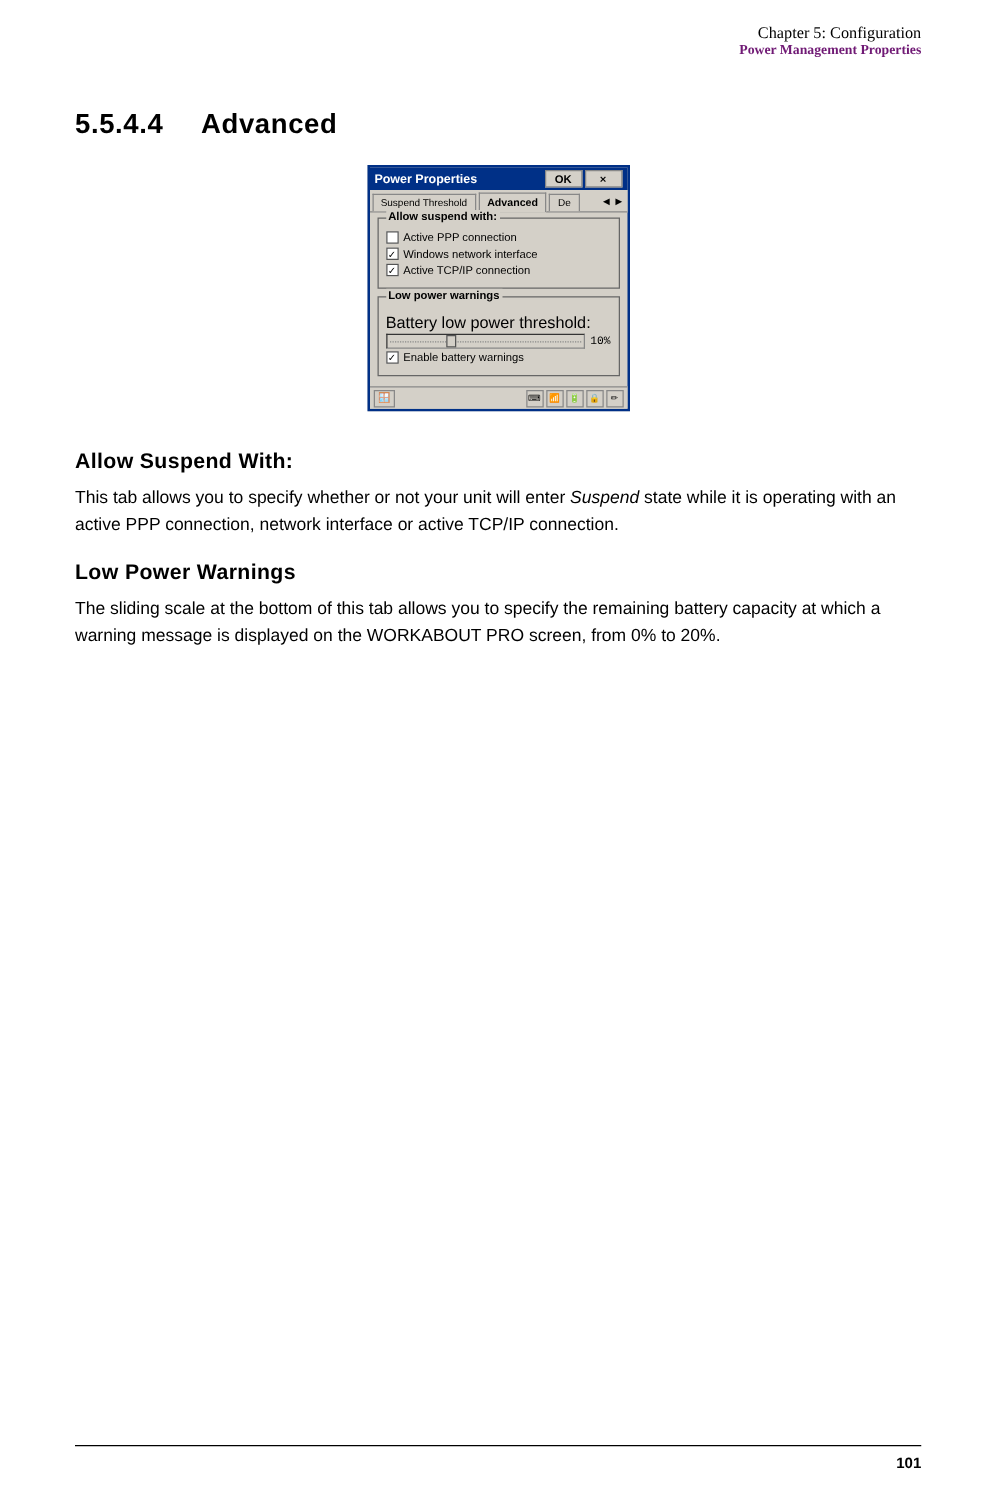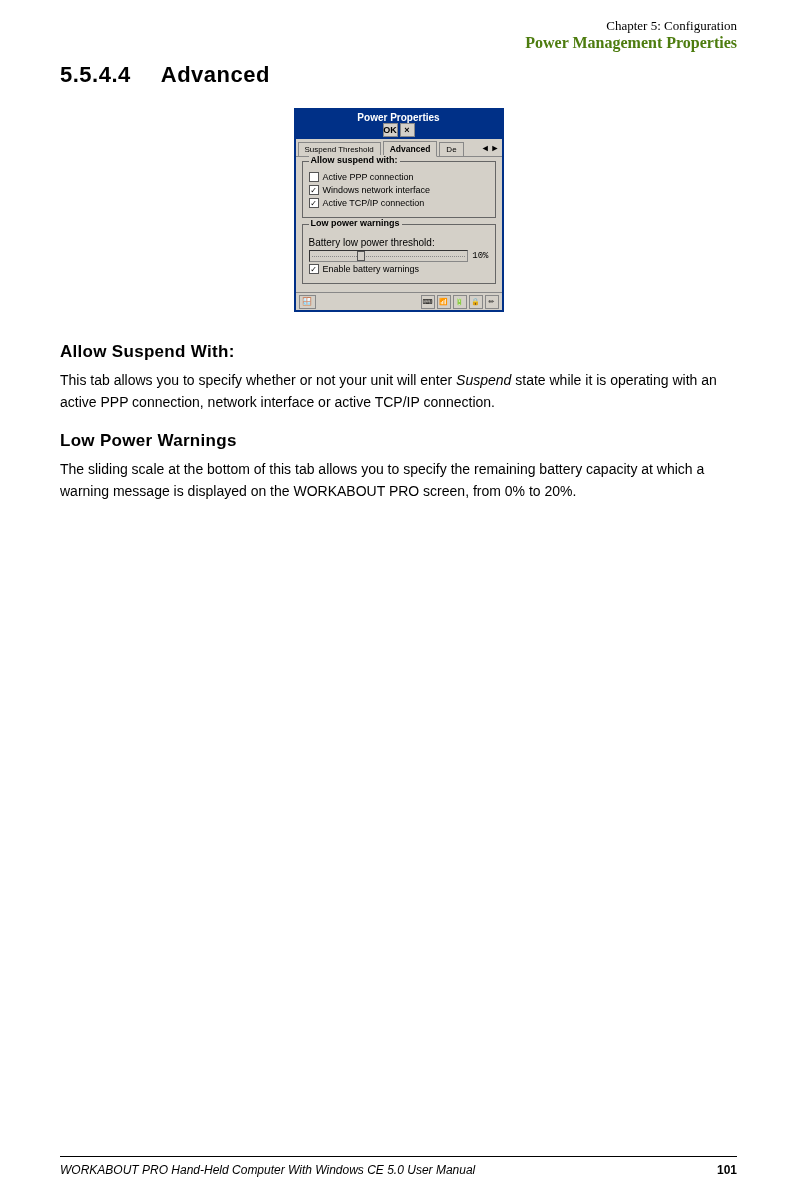--- a/index.html
+++ b/index.html
@@ -36,9 +36,9 @@
     }
 
     .header-section {
-      font-size: 16px;
-      font-weight: bold;
-      color: #4d7c0f;
+      font-size: 11px;
+      font-weight: bold;
+      color: #701a75;
     }
 
     

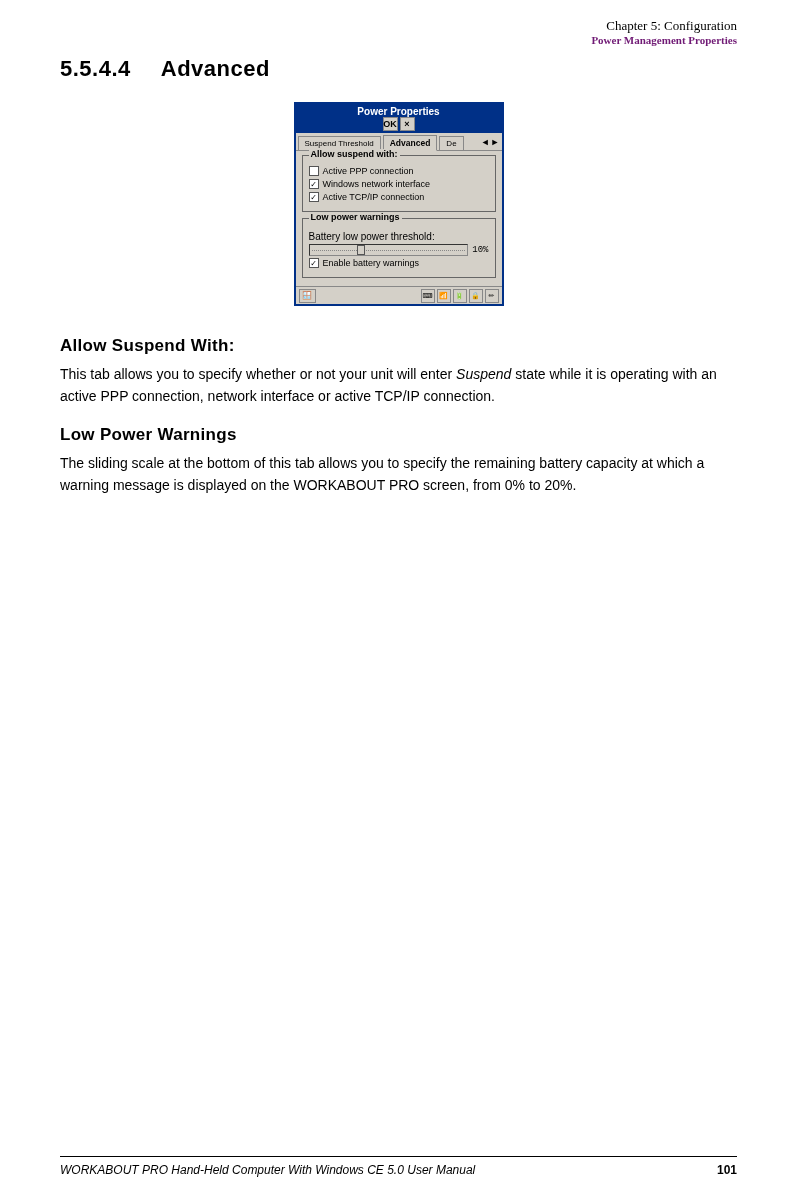--- a/index.html
+++ b/index.html
@@ -46,6 +46,7 @@
       font-family: Arial, Helvetica, sans-serif;
       font-size: 22px;
       font-weight: bold;
+      margin-top: 30px;
       margin-bottom: 20px;
       letter-spacing: 0.5px;
     }

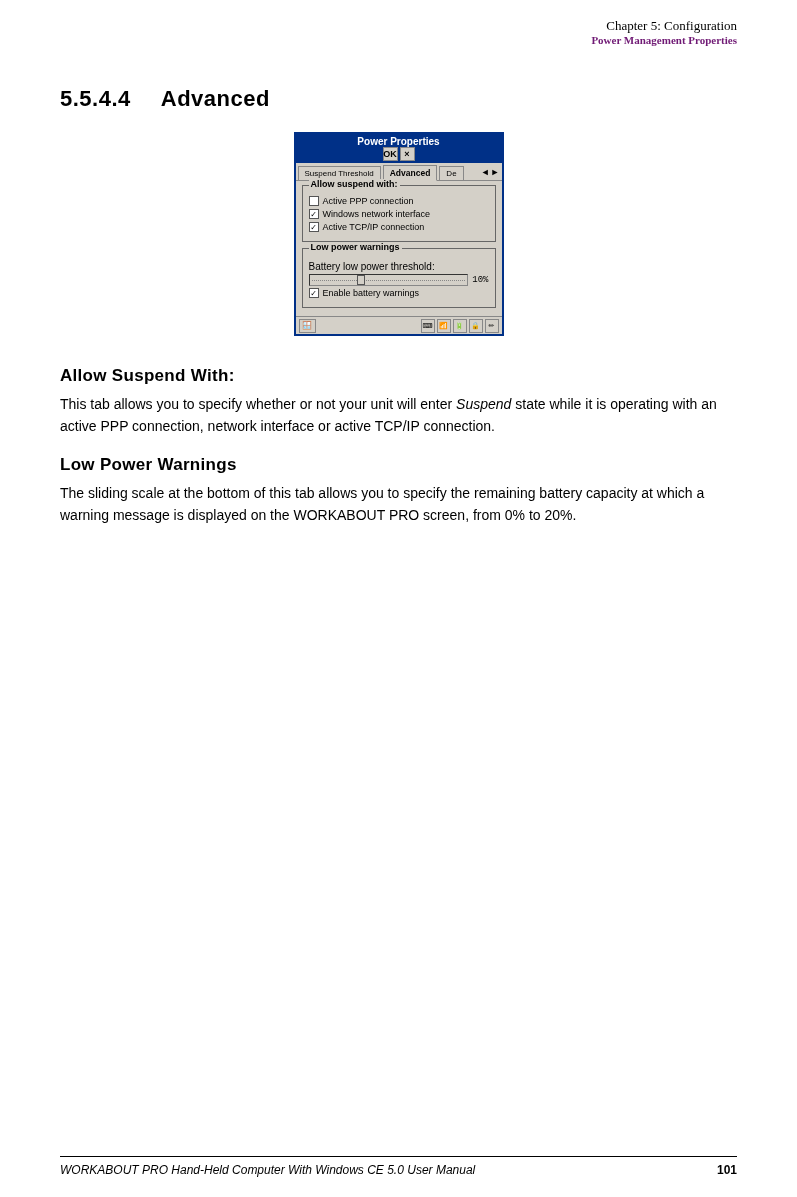--- a/index.html
+++ b/index.html
@@ -80,7 +80,6 @@
       padding: 2px 4px;
       font-size: 10px;
       font-weight: bold;
-      flex-direction: column;
     }
 
     .dialog-title-text {

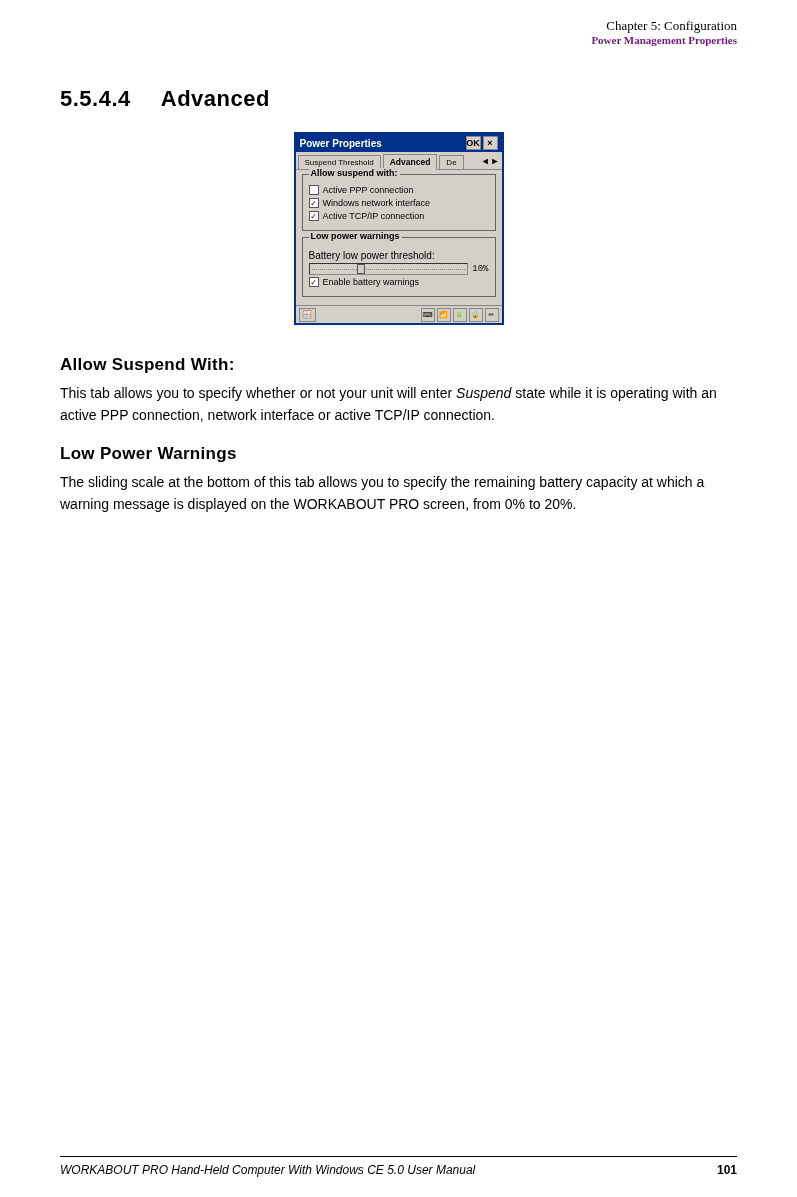--- a/index.html
+++ b/index.html
@@ -97,7 +97,7 @@
       border: 1px solid #888;
       color: #000;
       font-size: 9px;
-      width: 15px;
+      width: 30px;
       height: 14px;
       display: flex;
       align-items: center;

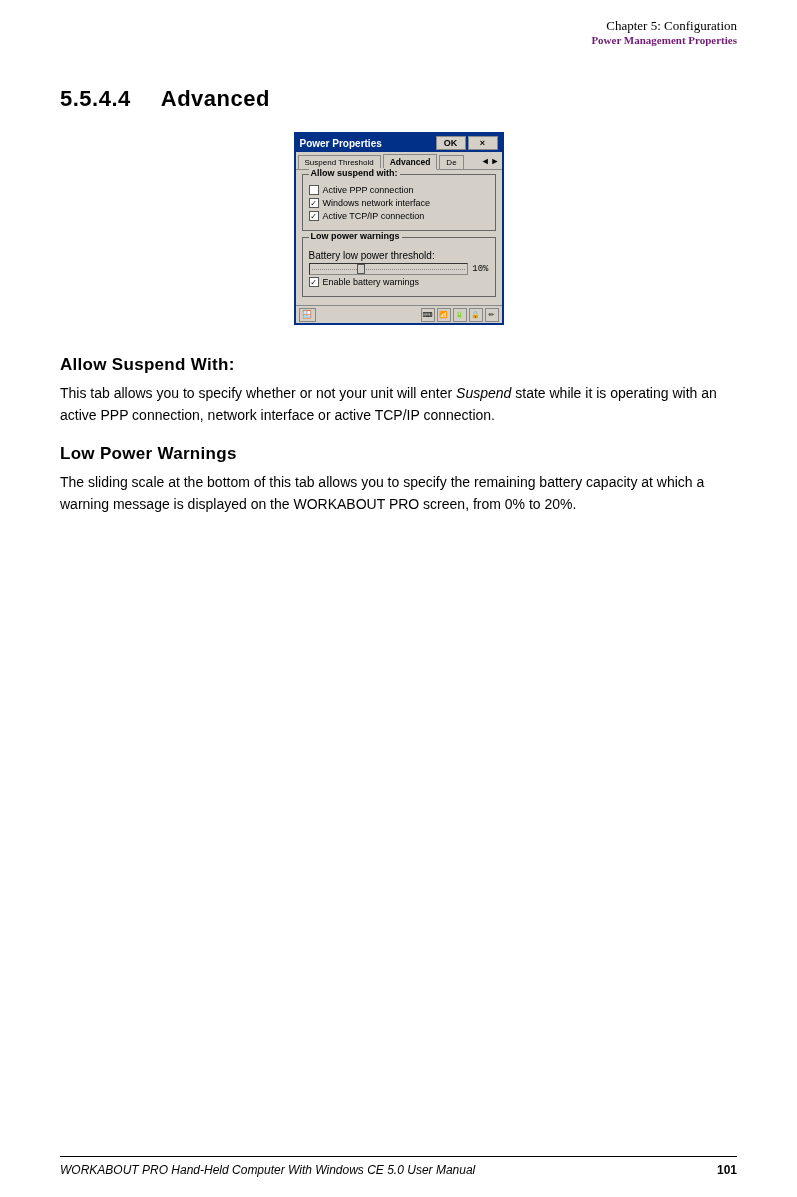--- a/index.html
+++ b/index.html
@@ -195,7 +195,7 @@
     }
 
     .slider-label {
-      font-size: 10px;
+      font-size: 13px;
       margin-bottom: 2px;
     }
 

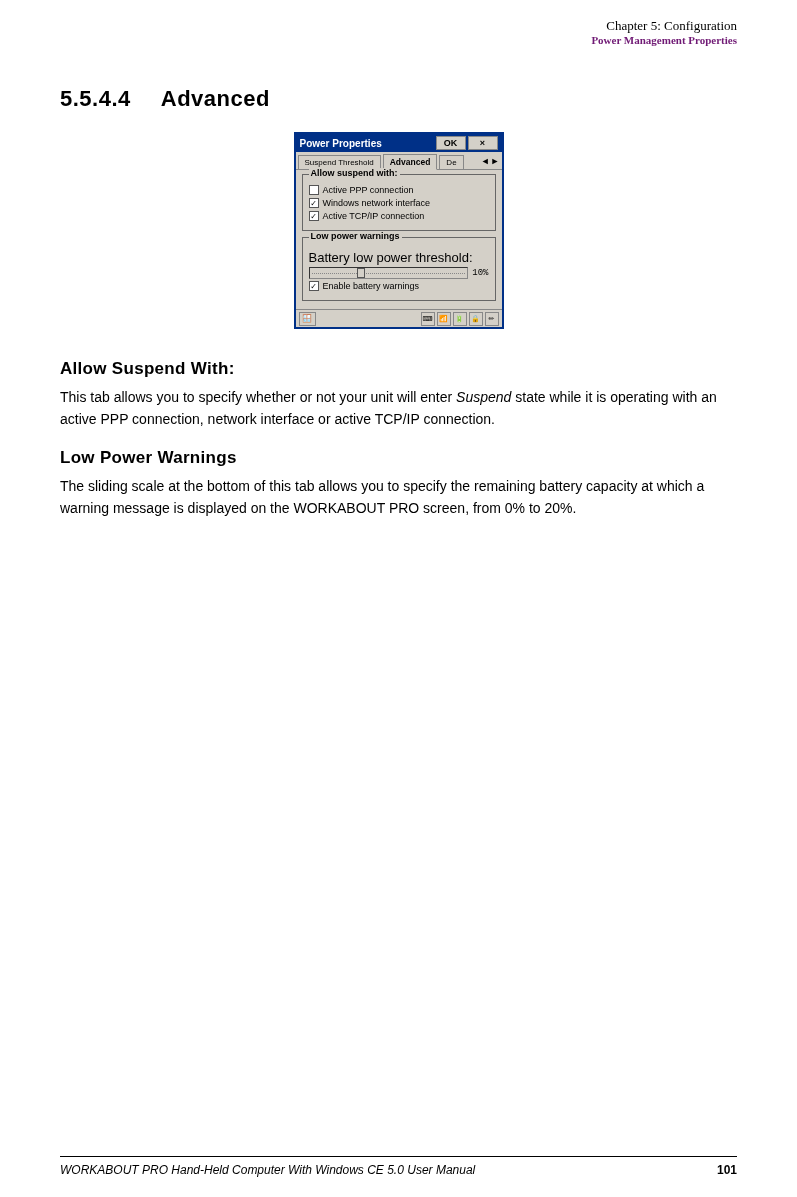--- a/index.html
+++ b/index.html
@@ -436,7 +436,6 @@
   </div>
 
   <div class="page-footer">
-    <span>WORKABOUT PRO Hand-Held Computer With Windows CE 5.0 User Manual</span>
     <span class="footer-page-num">101</span>
   </div>
 

